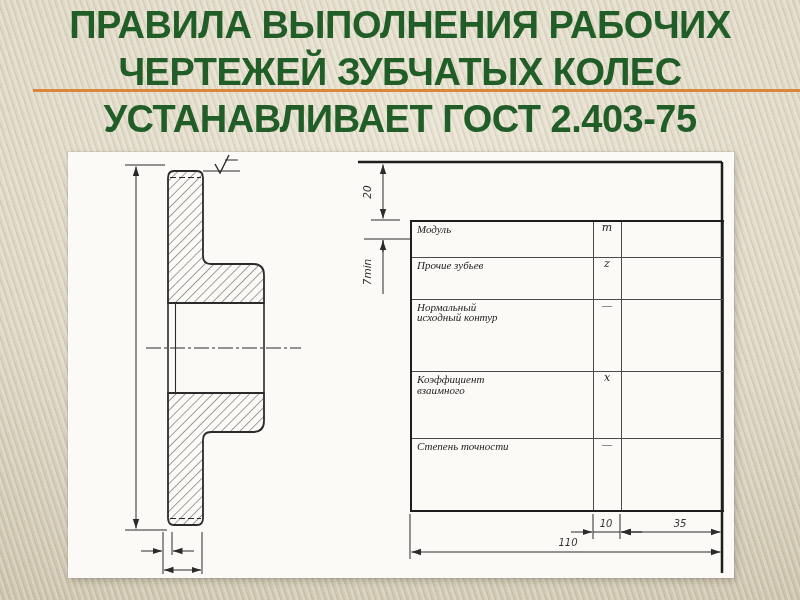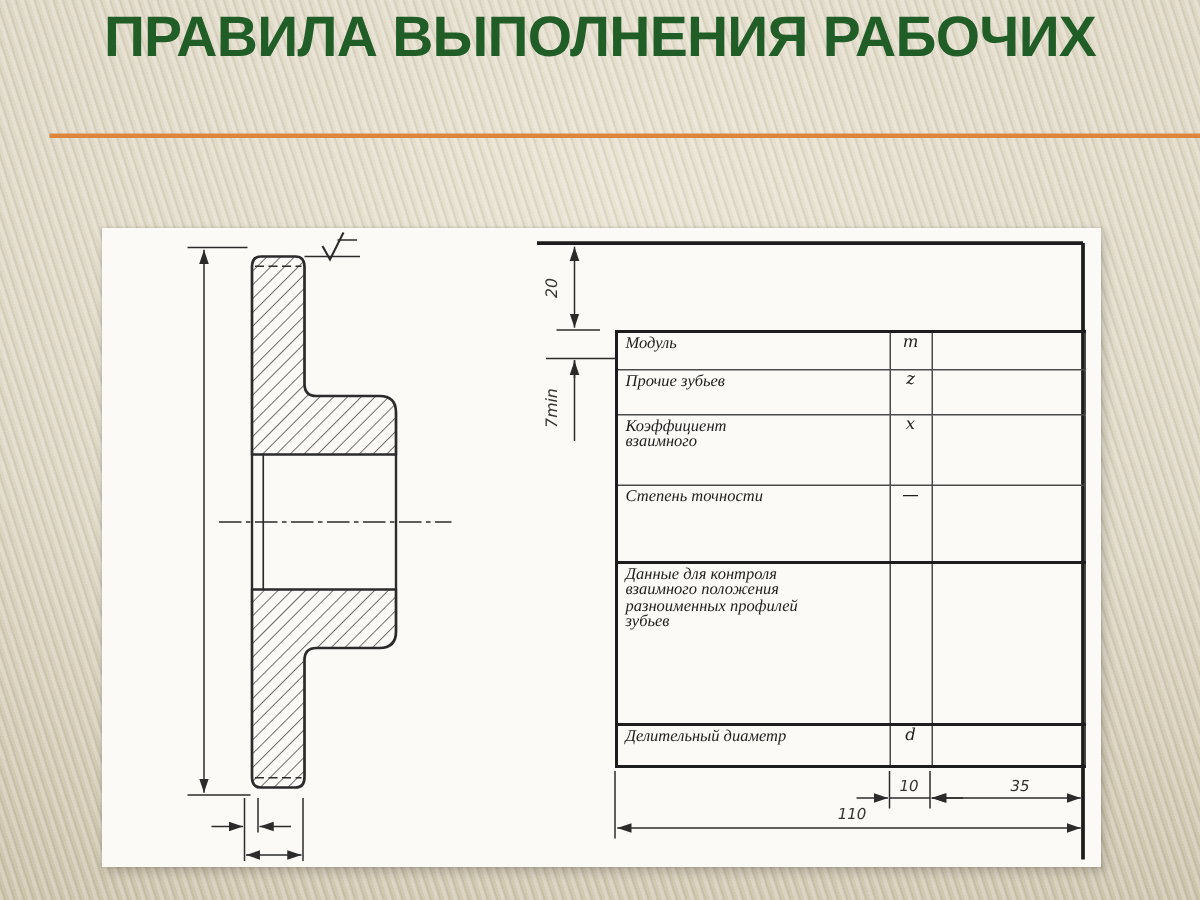--- a/index.html
+++ b/index.html
@@ -57,6 +57,7 @@
 
   <div class="title-block">
     <div>ПРАВИЛА ВЫПОЛНЕНИЯ РАБОЧИХ</div>
+    <div>ЧЕРТЕЖЕЙ ЗУБЧАТЫХ КОЛЕС</div>
   </div>
   <div class="accent-rule"></div>
 

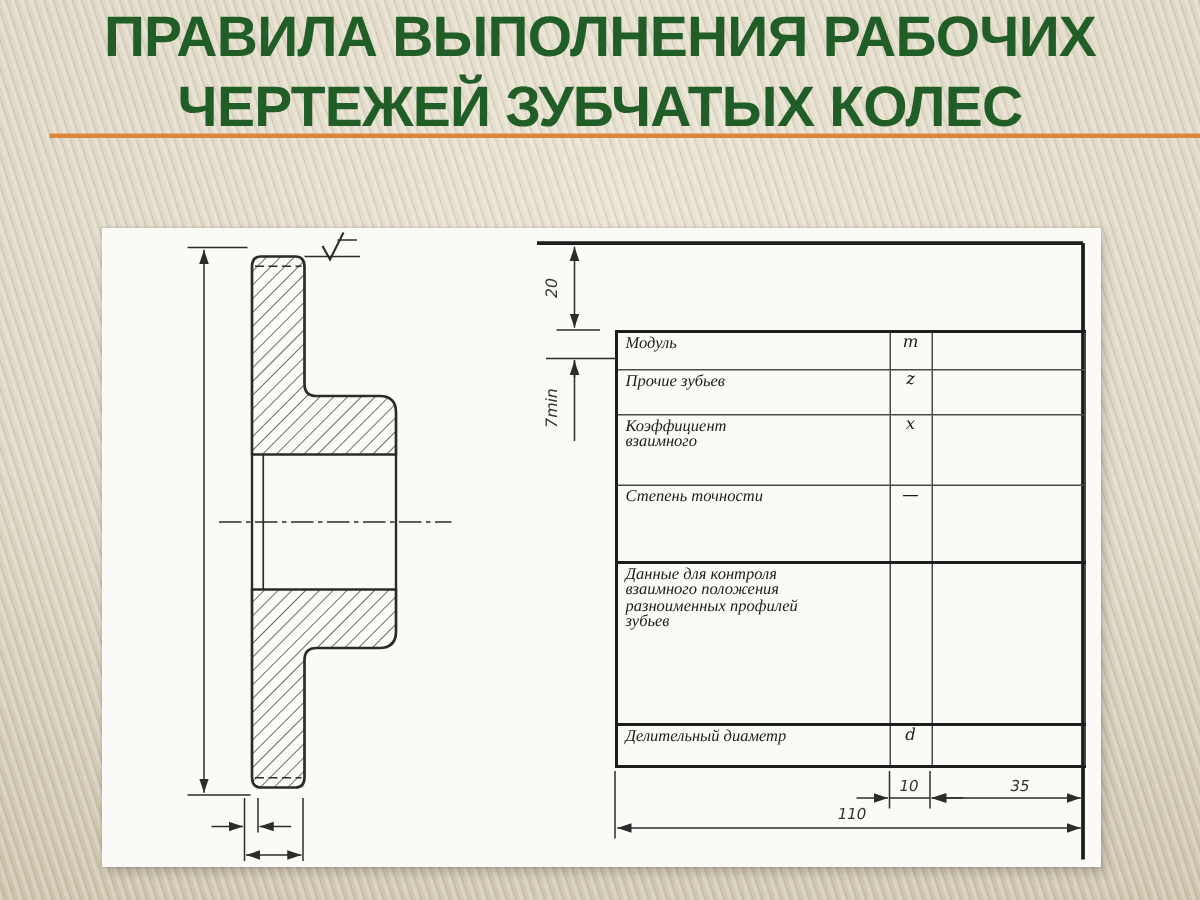--- a/index.html
+++ b/index.html
@@ -58,6 +58,7 @@
   <div class="title-block">
     <div>ПРАВИЛА ВЫПОЛНЕНИЯ РАБОЧИХ</div>
     <div>ЧЕРТЕЖЕЙ ЗУБЧАТЫХ КОЛЕС</div>
+    <div>УСТАНАВЛИВАЕТ ГОСТ 2.403-75</div>
   </div>
   <div class="accent-rule"></div>
 

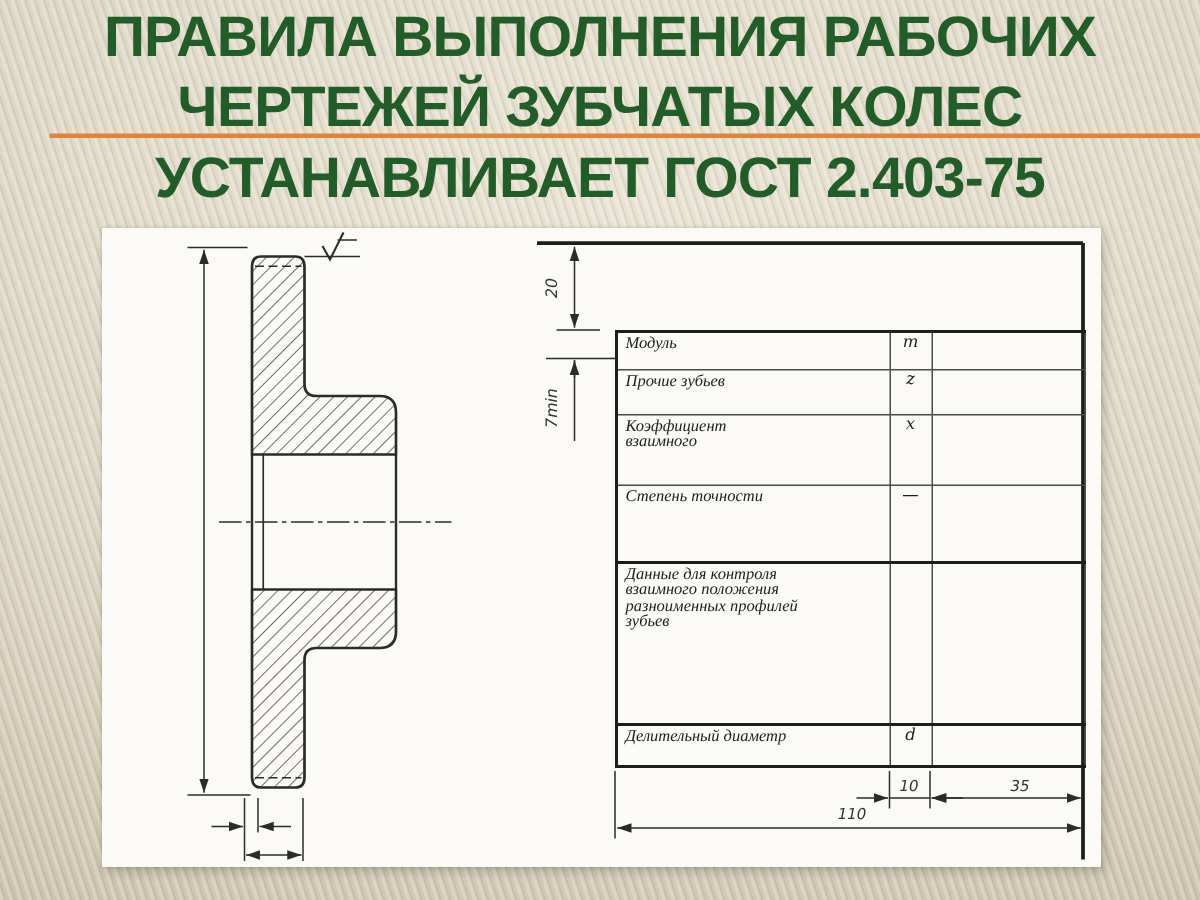--- a/index.html
+++ b/index.html
@@ -162,6 +162,12 @@
         <td class="sym">z</td>
         <td></td>
       </tr>
+      <tr style="height:38px">
+        <td>Нормальный
+исходный контур</td>
+        <td class="sym">—</td>
+        <td></td>
+      </tr>
       <tr style="height:35px">
         <td>Коэффициент
 взаимного</td>

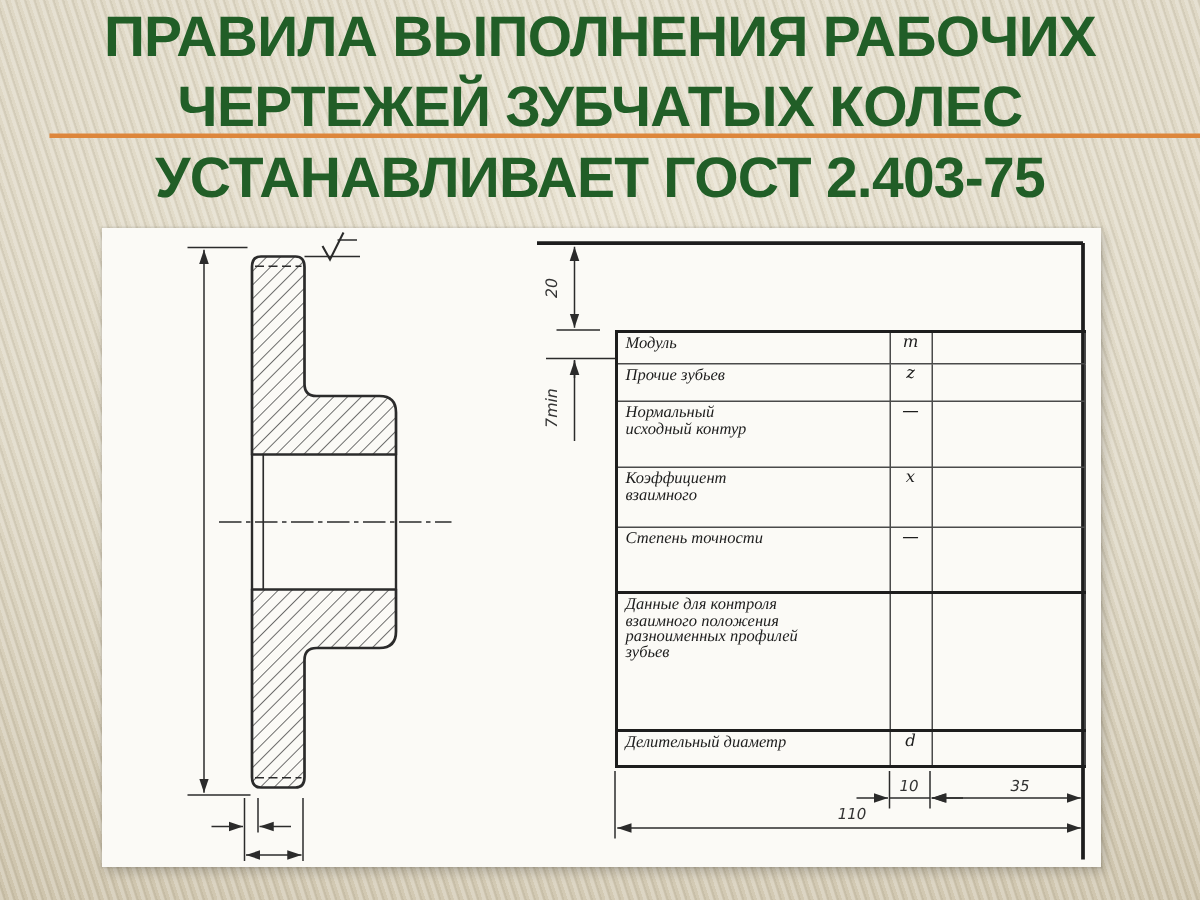--- a/index.html
+++ b/index.html
@@ -179,14 +179,6 @@
         <td class="sym">—</td>
         <td></td>
       </tr>
-      <tr class="thick" style="height:80px">
-        <td>Данные для контроля
-взаимного положения
-разноименных профилей
-зубьев</td>
-        <td class="sym"></td>
-        <td></td>
-      </tr>
       <tr style="height:21px">
         <td>Делительный диаметр</td>
         <td class="sym">d</td>

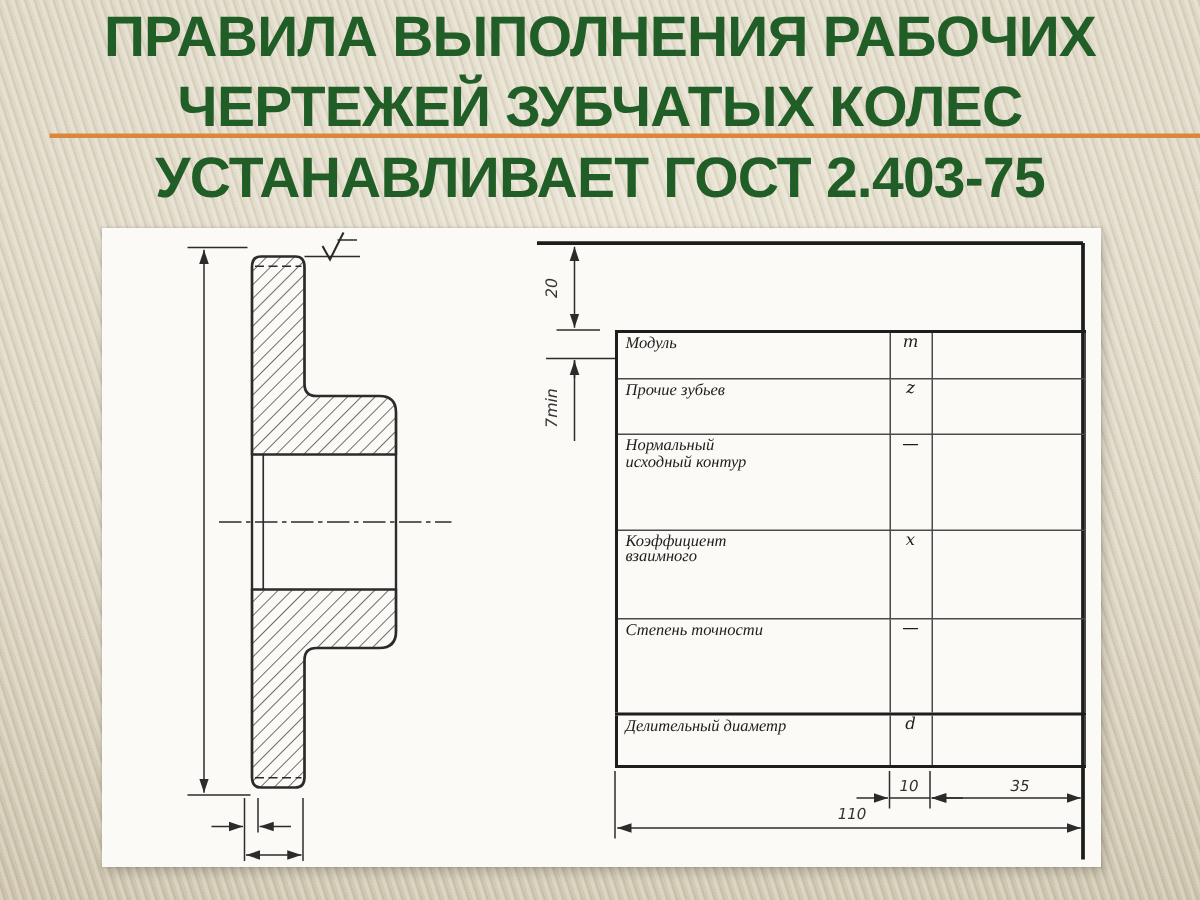--- a/index.html
+++ b/index.html
@@ -179,11 +179,6 @@
         <td class="sym">—</td>
         <td></td>
       </tr>
-      <tr style="height:21px">
-        <td>Делительный диаметр</td>
-        <td class="sym">d</td>
-        <td></td>
-      </tr>
     </tbody>
       </table>
 

